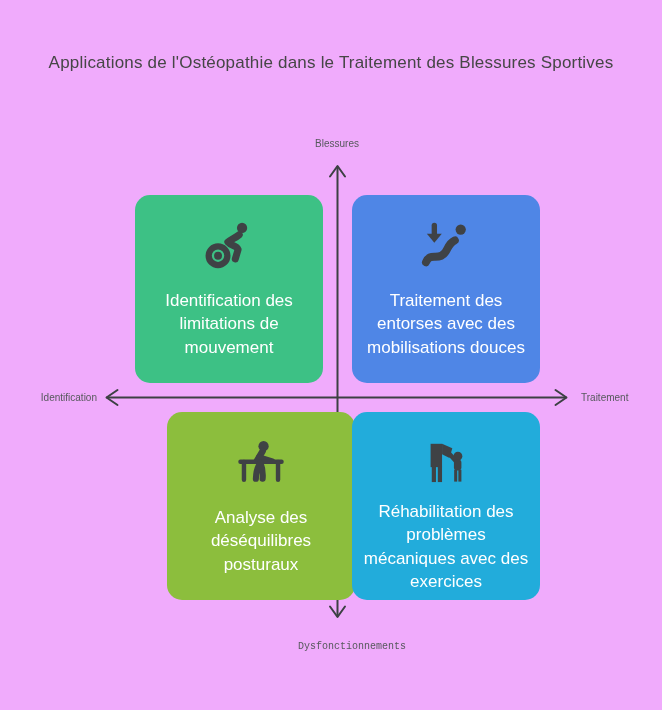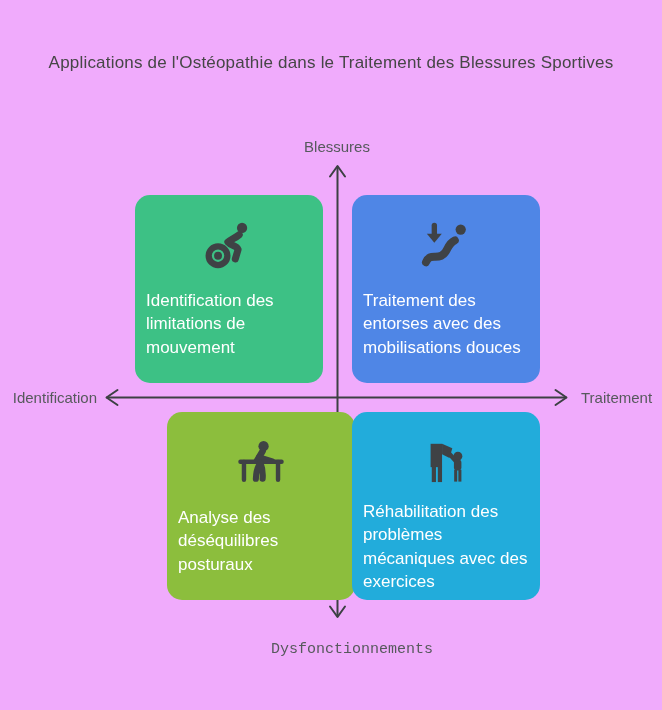--- a/index.html
+++ b/index.html
@@ -36,7 +36,7 @@
   }
   .axis-label {
     position: absolute;
-    font-size: 15px;
+    font-size: 10px;
     color: #56595c;
     white-space: nowrap;
   }

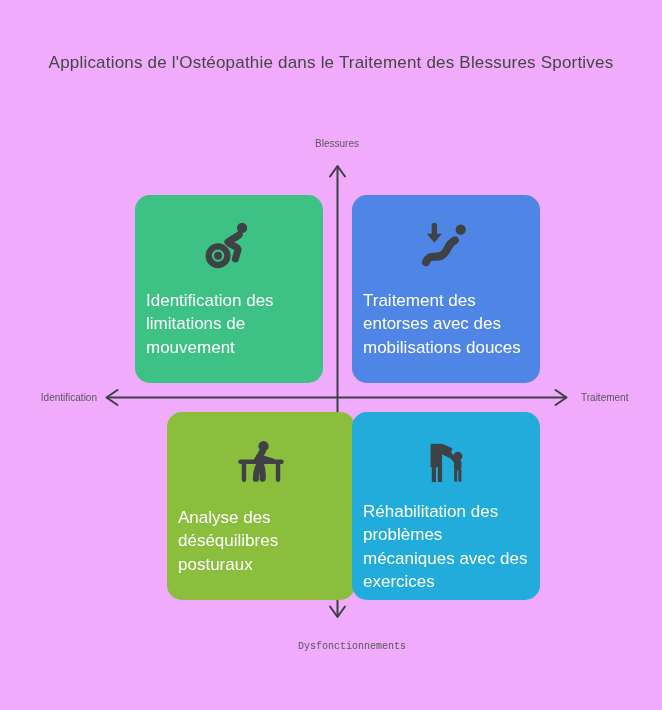--- a/index.html
+++ b/index.html
@@ -73,6 +73,7 @@
     display: flex;
     align-items: center;
     justify-content: center;
+    text-align: center;
     color: var(--card-text-color, #ffffff);
     font-size: 17px;
     font-weight: 400;

